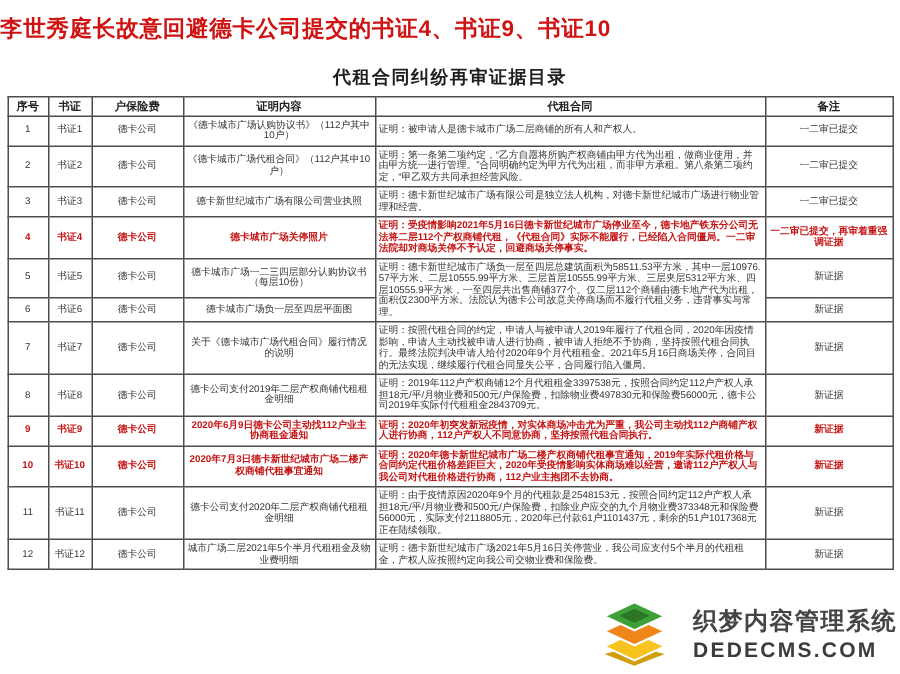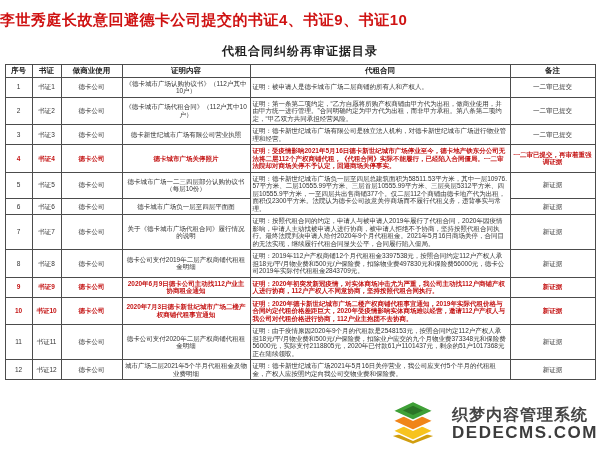--- a/index.html
+++ b/index.html
@@ -74,7 +74,7 @@
     <tr id="header-row">
         <th>序号</th>
         <th>书证</th>
-        <th>做商业使用</th>
+        <th>户保险费</th>
         <th>证明内容</th>
         <th>代租合同</th>
         <th>备注</th>

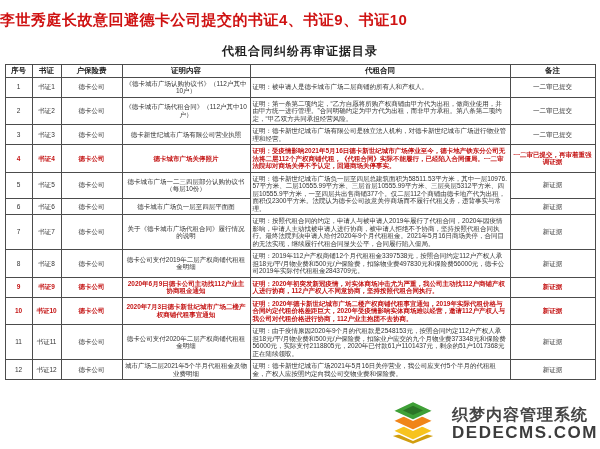--- a/index.html
+++ b/index.html
@@ -48,7 +48,7 @@
     text-shadow:1px 1px 0 #fff,-1px -1px 0 #fff,1px -1px 0 #fff,-1px 1px 0 #fff;
   }
   .wm-en{
-    font-size:17px;font-weight:bold;color:#3c3c3c;letter-spacing:1.5px;line-height:18px;
+    font-size:14px;font-weight:bold;color:#3c3c3c;letter-spacing:1.5px;line-height:18px;
     text-shadow:1px 1px 0 #fff,-1px -1px 0 #fff,1px -1px 0 #fff,-1px 1px 0 #fff;
   }
 </style>

